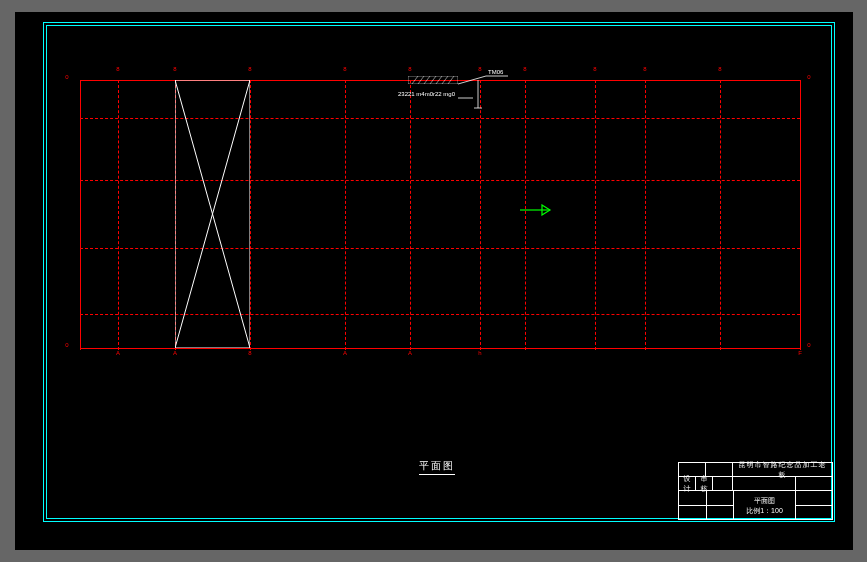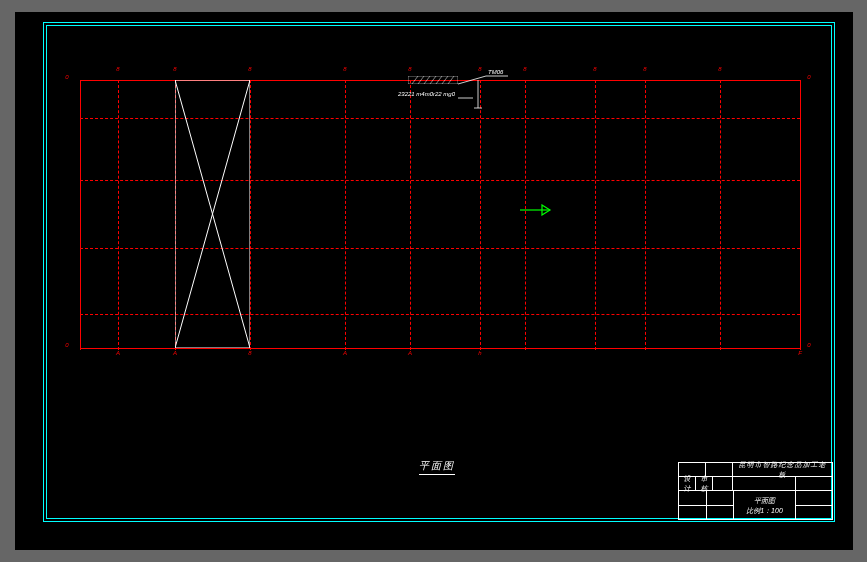--- a/index.html
+++ b/index.html
@@ -4,7 +4,7 @@
 <style>
 * { margin: 0; padding: 0; box-sizing: border-box; }
 body { background: #666; width: 867px; height: 562px; font-family: "SimSun", "Microsoft YaHei", sans-serif; overflow: hidden; position: relative; }
-.viewport { position: absolute; top: 12px; left: 15px; width: 838px; height: 538px; background: #000; font-style: italic; }
+.viewport { position: absolute; top: 12px; left: 15px; width: 838px; height: 538px; background: #000; }
 .border-outer { position: absolute; top: 10px; left: 28px; width: 792px; height: 500px; border: 1px solid #0ff; }
 .border-inner { position: absolute; top: 13px; left: 31px; width: 786px; height: 494px; border: 1px solid #0ff; }
 

